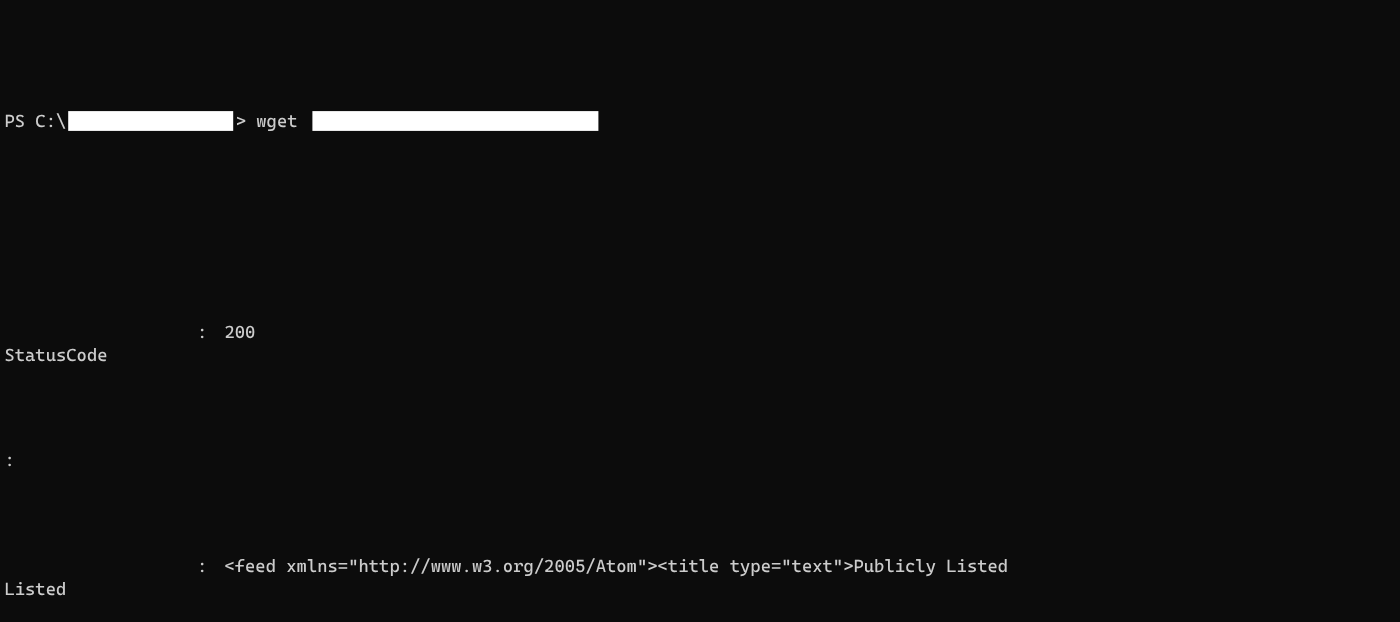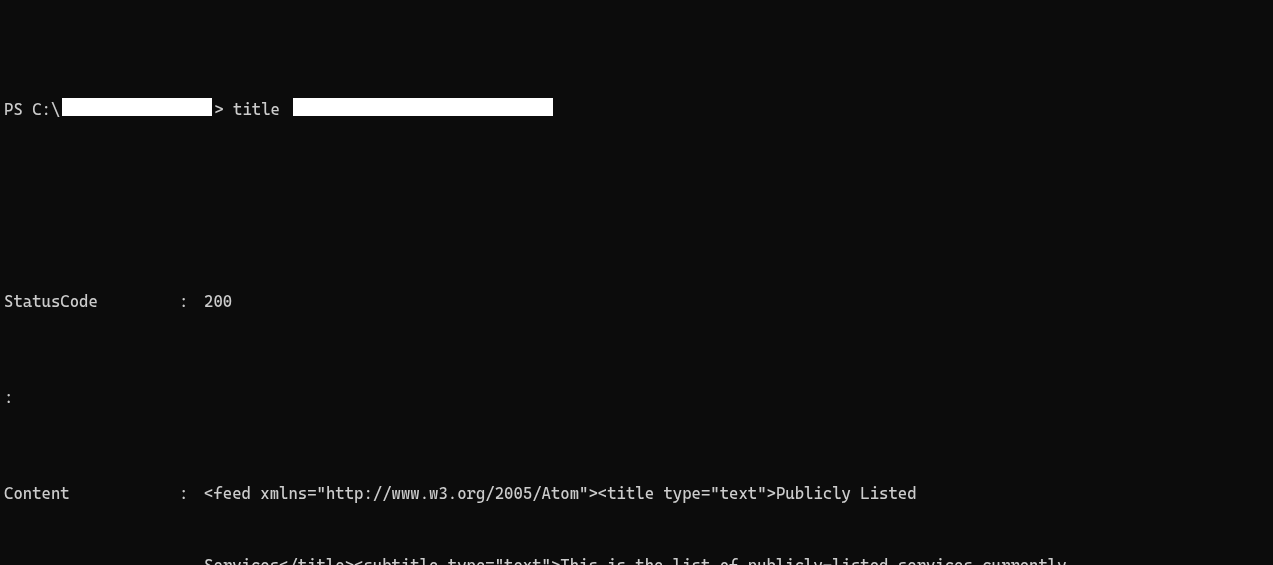--- a/index.html
+++ b/index.html
@@ -21,6 +21,7 @@
     }
     .prompt-line {
       display: flex;
+      align-items: center;
       flex-wrap: nowrap;
     }
     .redacted {

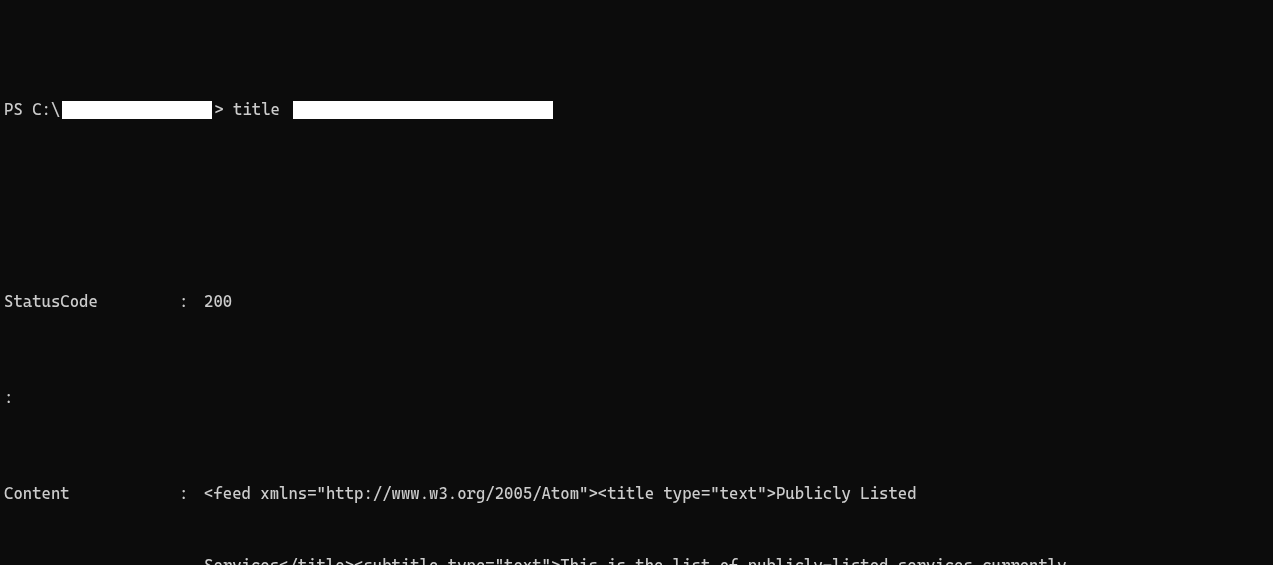--- a/index.html
+++ b/index.html
@@ -75,7 +75,7 @@
   <span>PS C:\</span>
   <span class="redacted redacted-path"></span>
   <span>&gt; </span>
-  <span>title </span>
+  <span>wget </span>
   <span class="redacted redacted-host"></span>
 </div>
 

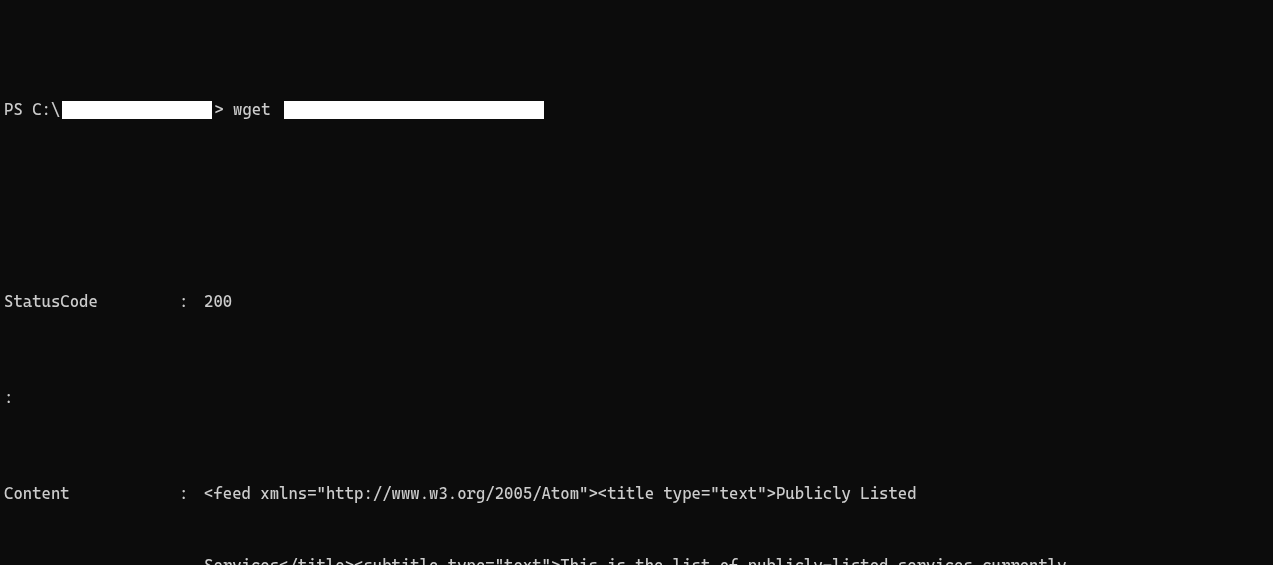--- a/index.html
+++ b/index.html
@@ -48,6 +48,7 @@
     .label-col {
       width: 175px;
       flex-shrink: 0;
+      margin-top: 21px;
     }
     .colon-col {
       width: 25px;

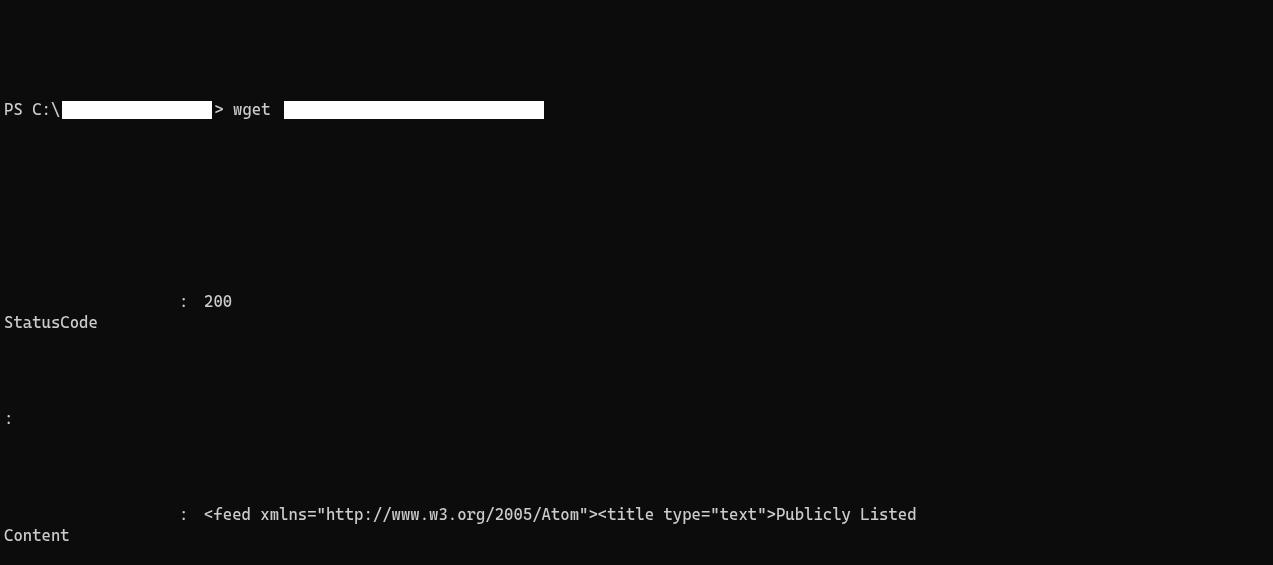--- a/index.html
+++ b/index.html
@@ -93,7 +93,7 @@
   </div>
 
   <div class="row">
-    <span class="label-col">Content</span>
+    <span class="label-col">Listed</span>
     <span class="colon-col">:</span>
     <span class="value-col">&lt;feed xmlns="http://www.w3.org/2005/Atom"&gt;&lt;title type="text"&gt;Publicly Listed</span>
   </div>

